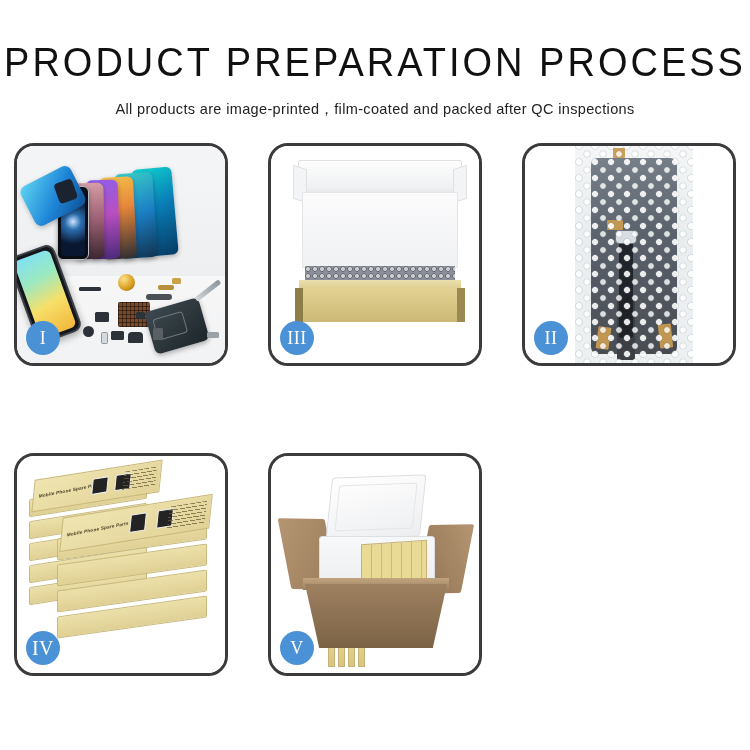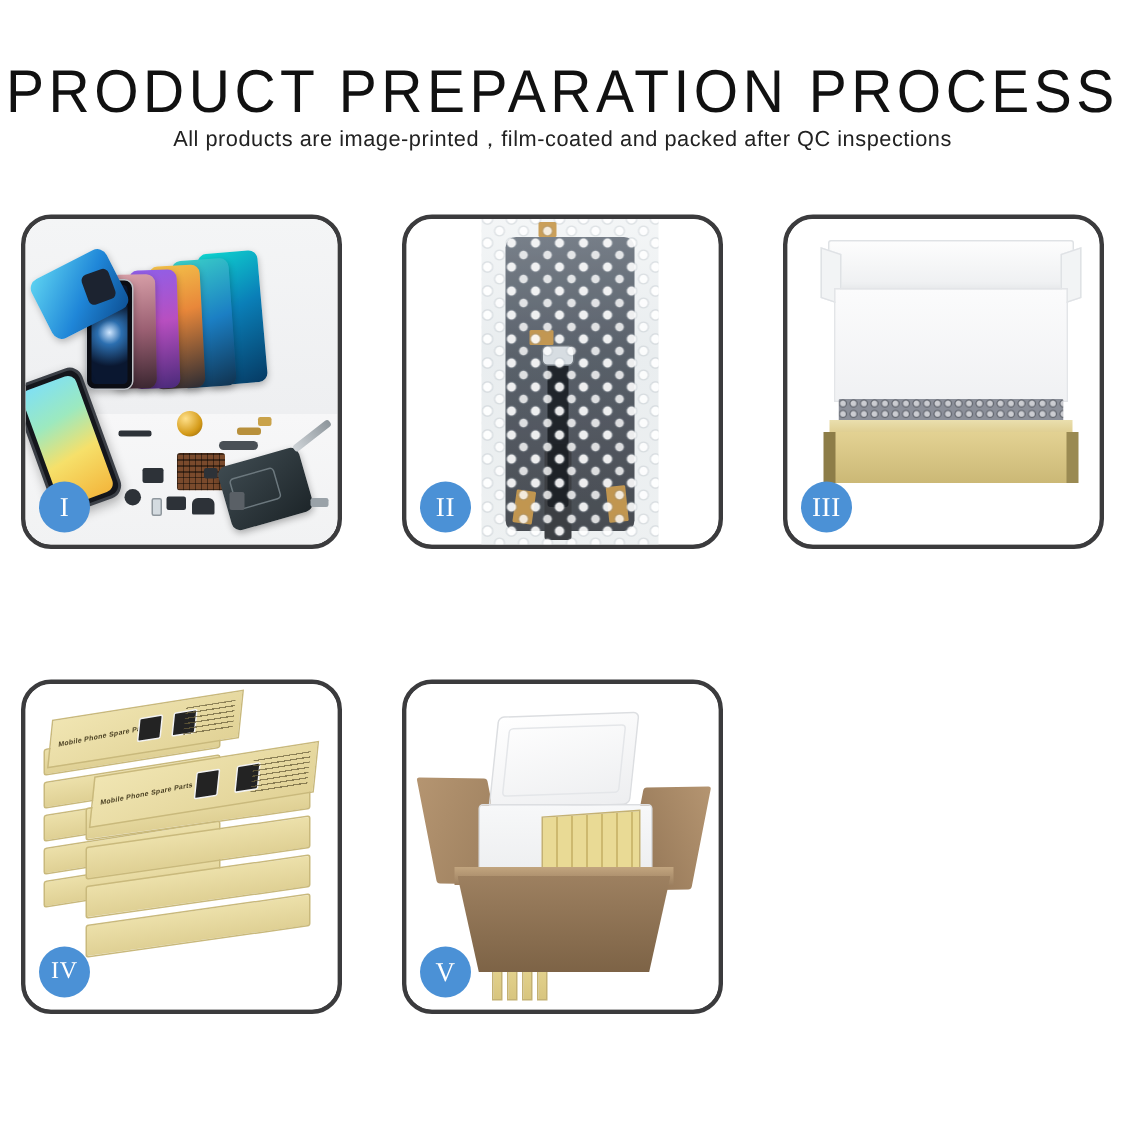--- a/index.html
+++ b/index.html
@@ -43,7 +43,7 @@
   }
 
   .page-subtitle {
-    margin-top: 2px;
+    margin-top: 19px;
     font-family: "Liberation Sans", sans-serif;
     font-size: 14.5px;
     font-weight: 400;

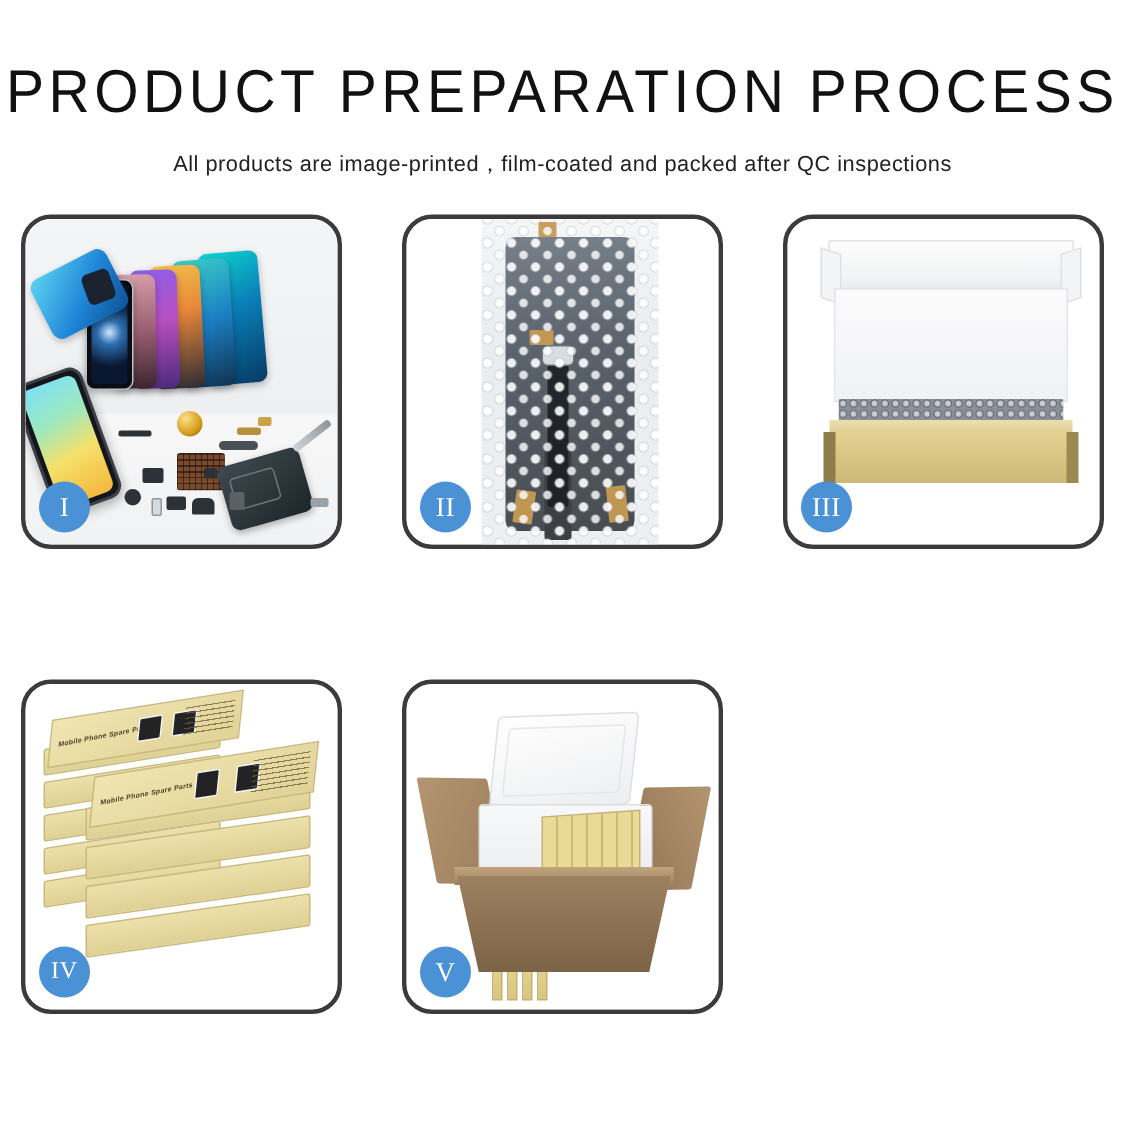--- a/index.html
+++ b/index.html
@@ -482,6 +482,17 @@
     </div>
 
     <div class="panel">
+      <div class="panel-media p3">
+        <div class="lidback"></div>
+        <div class="foam"></div>
+        <div class="bubble"></div>
+        <div class="boxlip"></div>
+        <div class="boxfront"></div>
+      </div>
+      <div class="badge">III</div>
+    </div>
+
+    <div class="panel">
       <div class="panel-media p2">
         <div class="bag">
           <div class="lcd"></div>
@@ -494,17 +505,6 @@
         </div>
       </div>
       <div class="badge">II</div>
-    </div>
-
-    <div class="panel">
-      <div class="panel-media p3">
-        <div class="lidback"></div>
-        <div class="foam"></div>
-        <div class="bubble"></div>
-        <div class="boxlip"></div>
-        <div class="boxfront"></div>
-      </div>
-      <div class="badge">III</div>
     </div>
 
     <div class="panel">

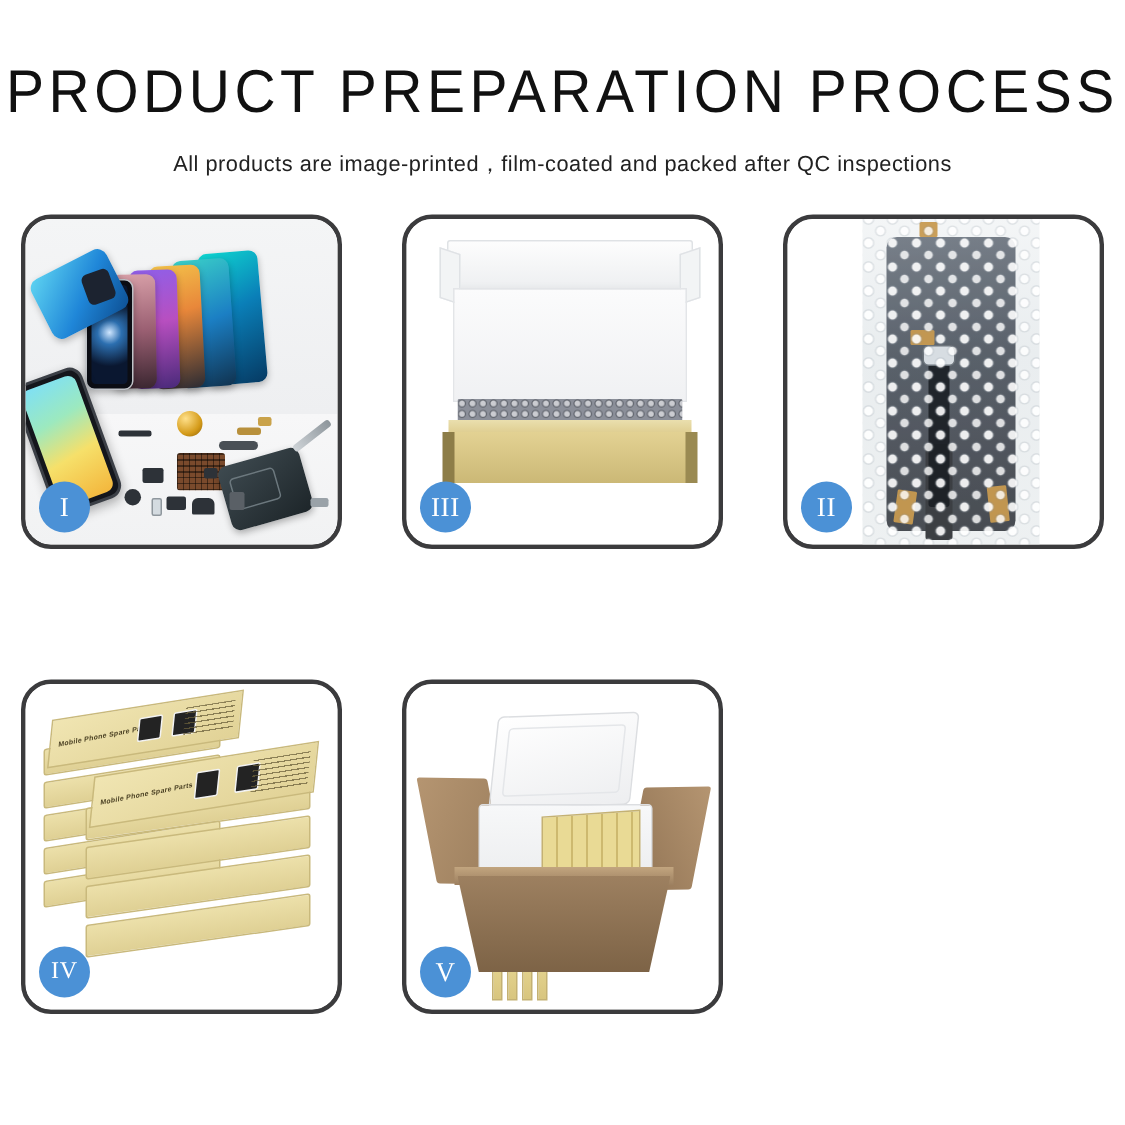--- a/index.html
+++ b/index.html
@@ -99,7 +99,7 @@
     letter-spacing: 0.5px;
     z-index: 9;
   }
-  .badge.wide { font-size: 16px; }
+  .badge.wide { font-size: 20px; }
 
   
   

